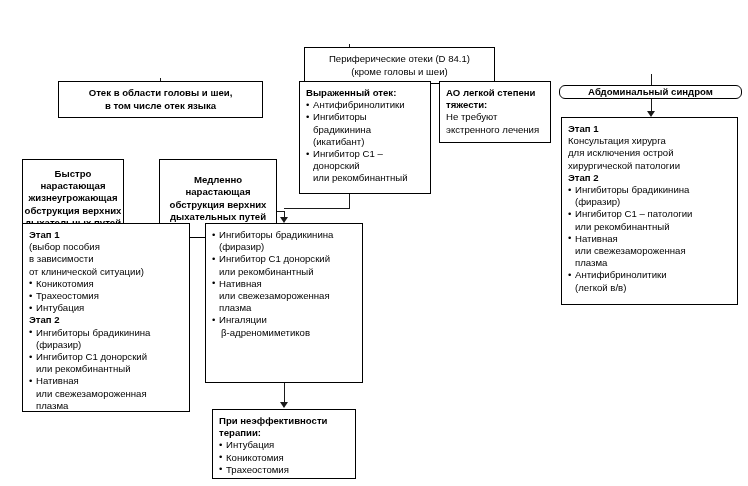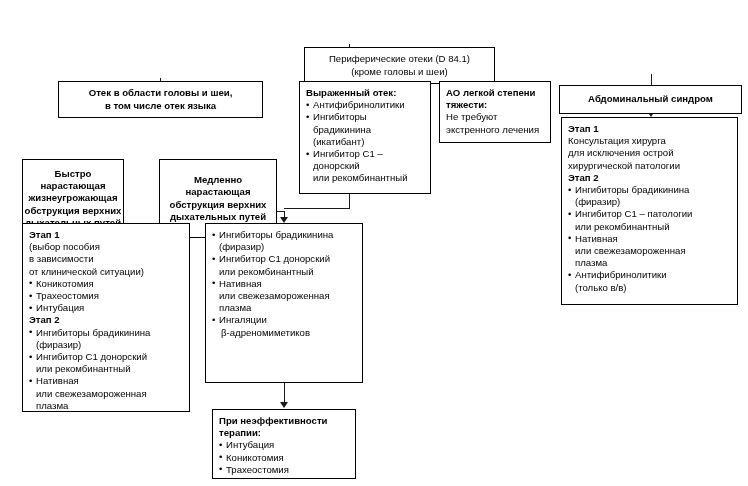--- a/index.html
+++ b/index.html
@@ -123,7 +123,7 @@
     <div class="line">(кроме головы и шеи)</div>
   </div>
 
-  <div class="box center" style="left:559px; top:45px; width:183px; height:29px;">
+  <div class="box center" style="left:559px; top:45px; width:183px; height:14px;border-radius:6px;">
     <div class="line">Абдоминальный синдром</div>
   </div>
 

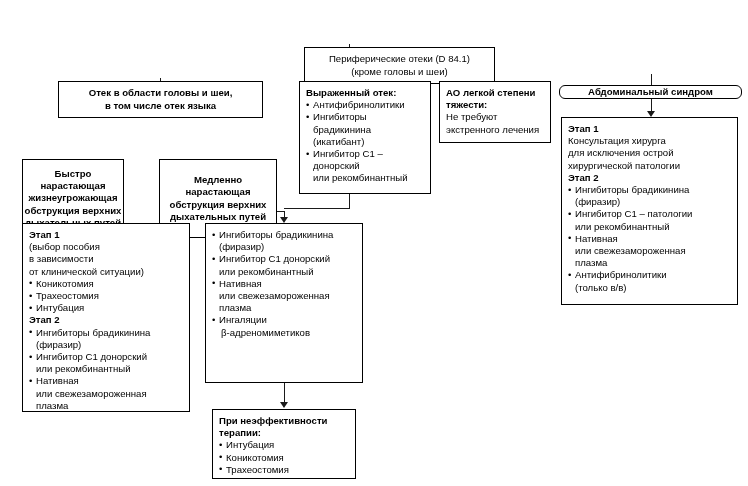--- a/index.html
+++ b/index.html
@@ -223,7 +223,7 @@
         <div class="sub">или свежезамороженная</div>
         <div class="sub">плазма</div>
         <div class="bul">Антифибринолитики</div>
-        <div class="sub">(только в/в)</div>
+        <div class="sub">(легкой в/в)</div>
       </div>
   </div>
 

